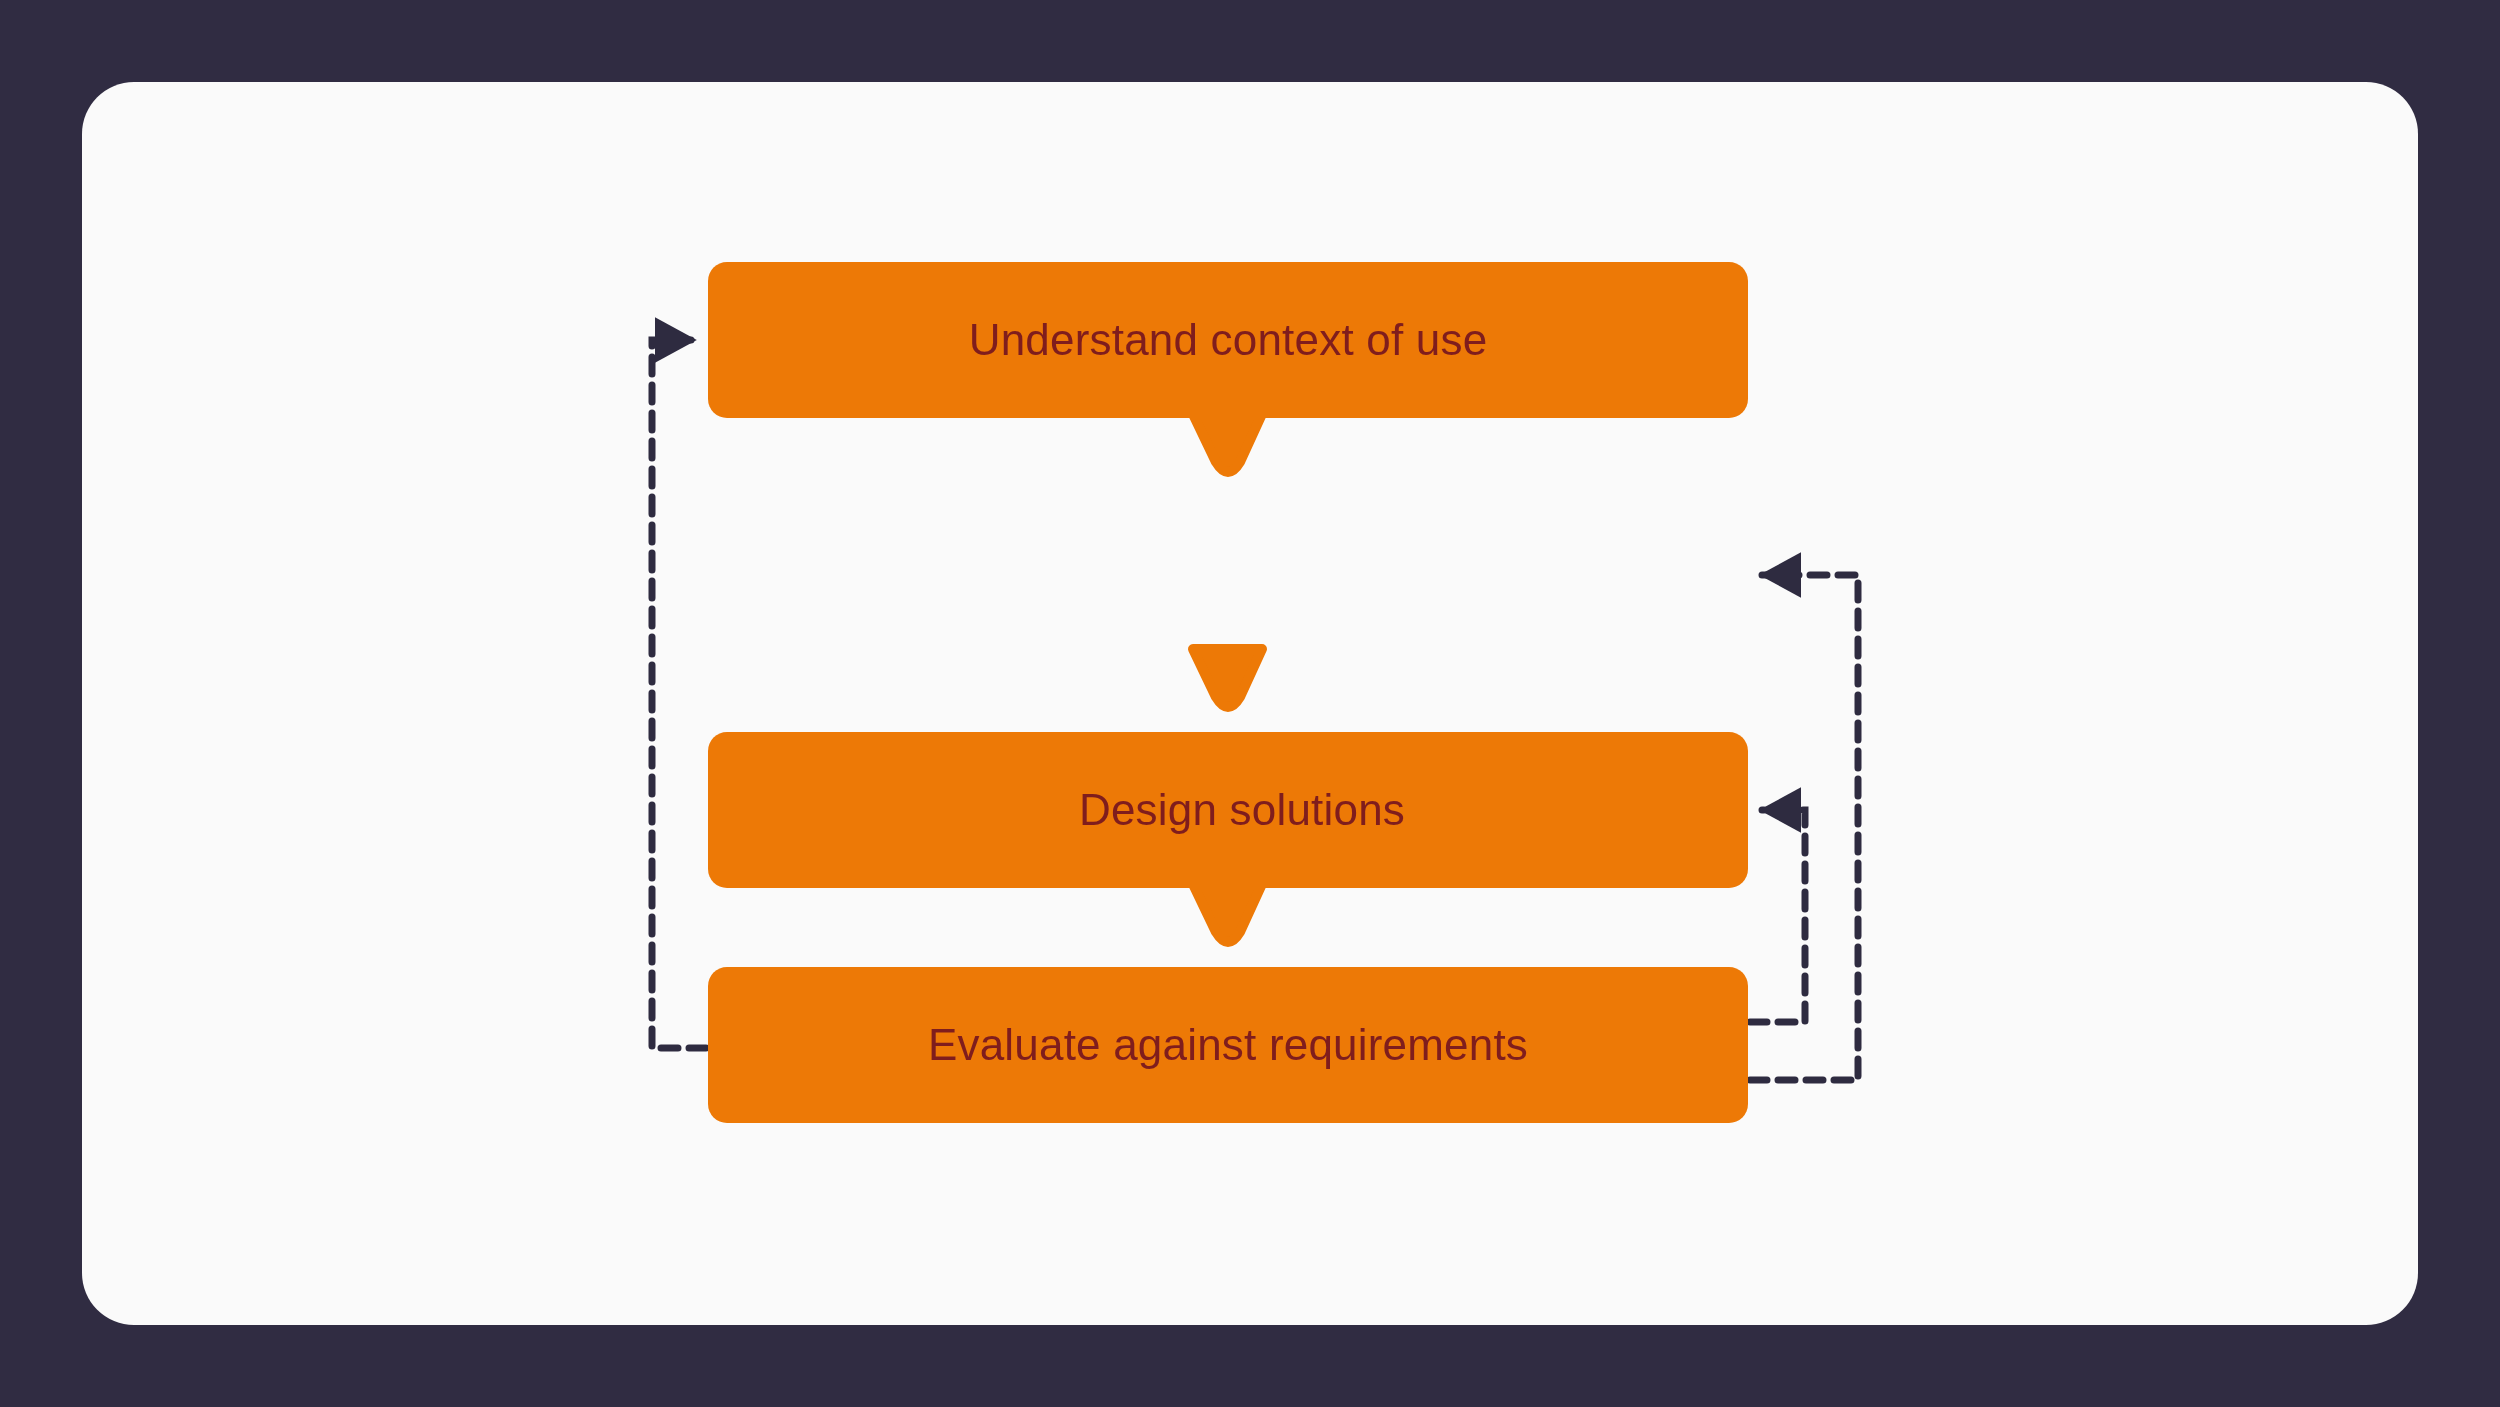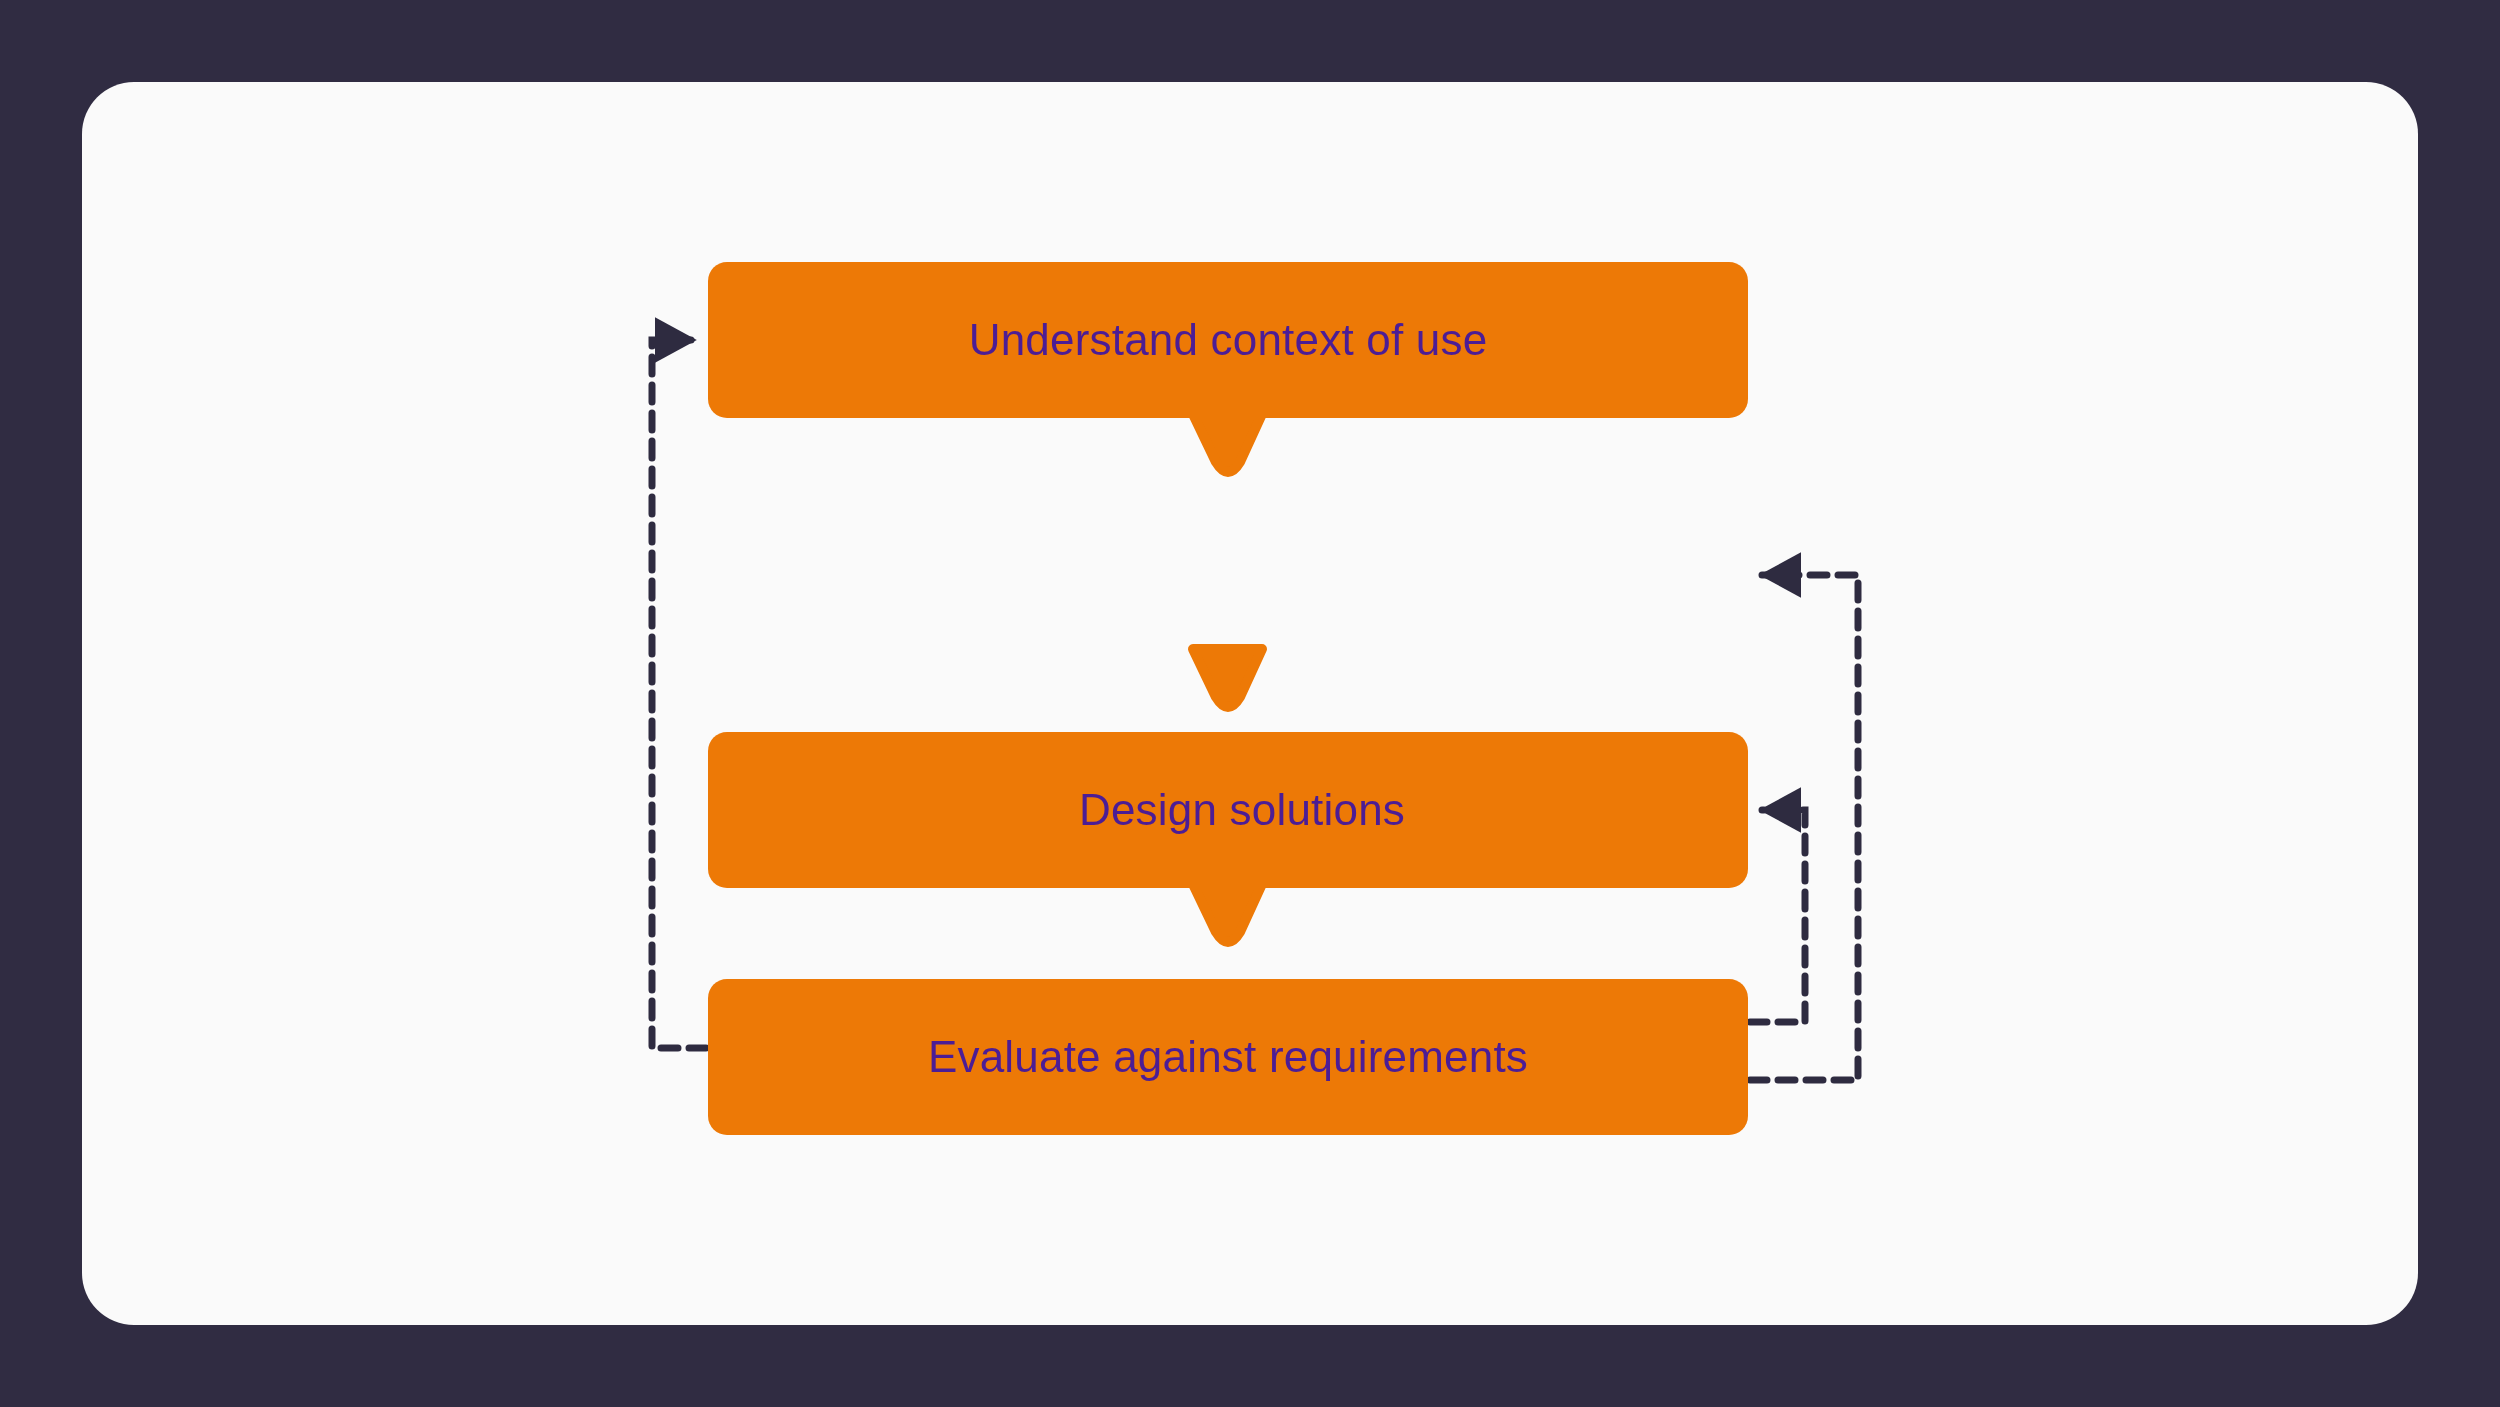--- a/index.html
+++ b/index.html
@@ -65,7 +65,7 @@
   }
 
   .step-label {
-    color: #4c1d95;
+    color: #7f1d1d;
     font-family: "Liberation Sans", sans-serif;
     font-size: 44px;
     font-weight: 400;

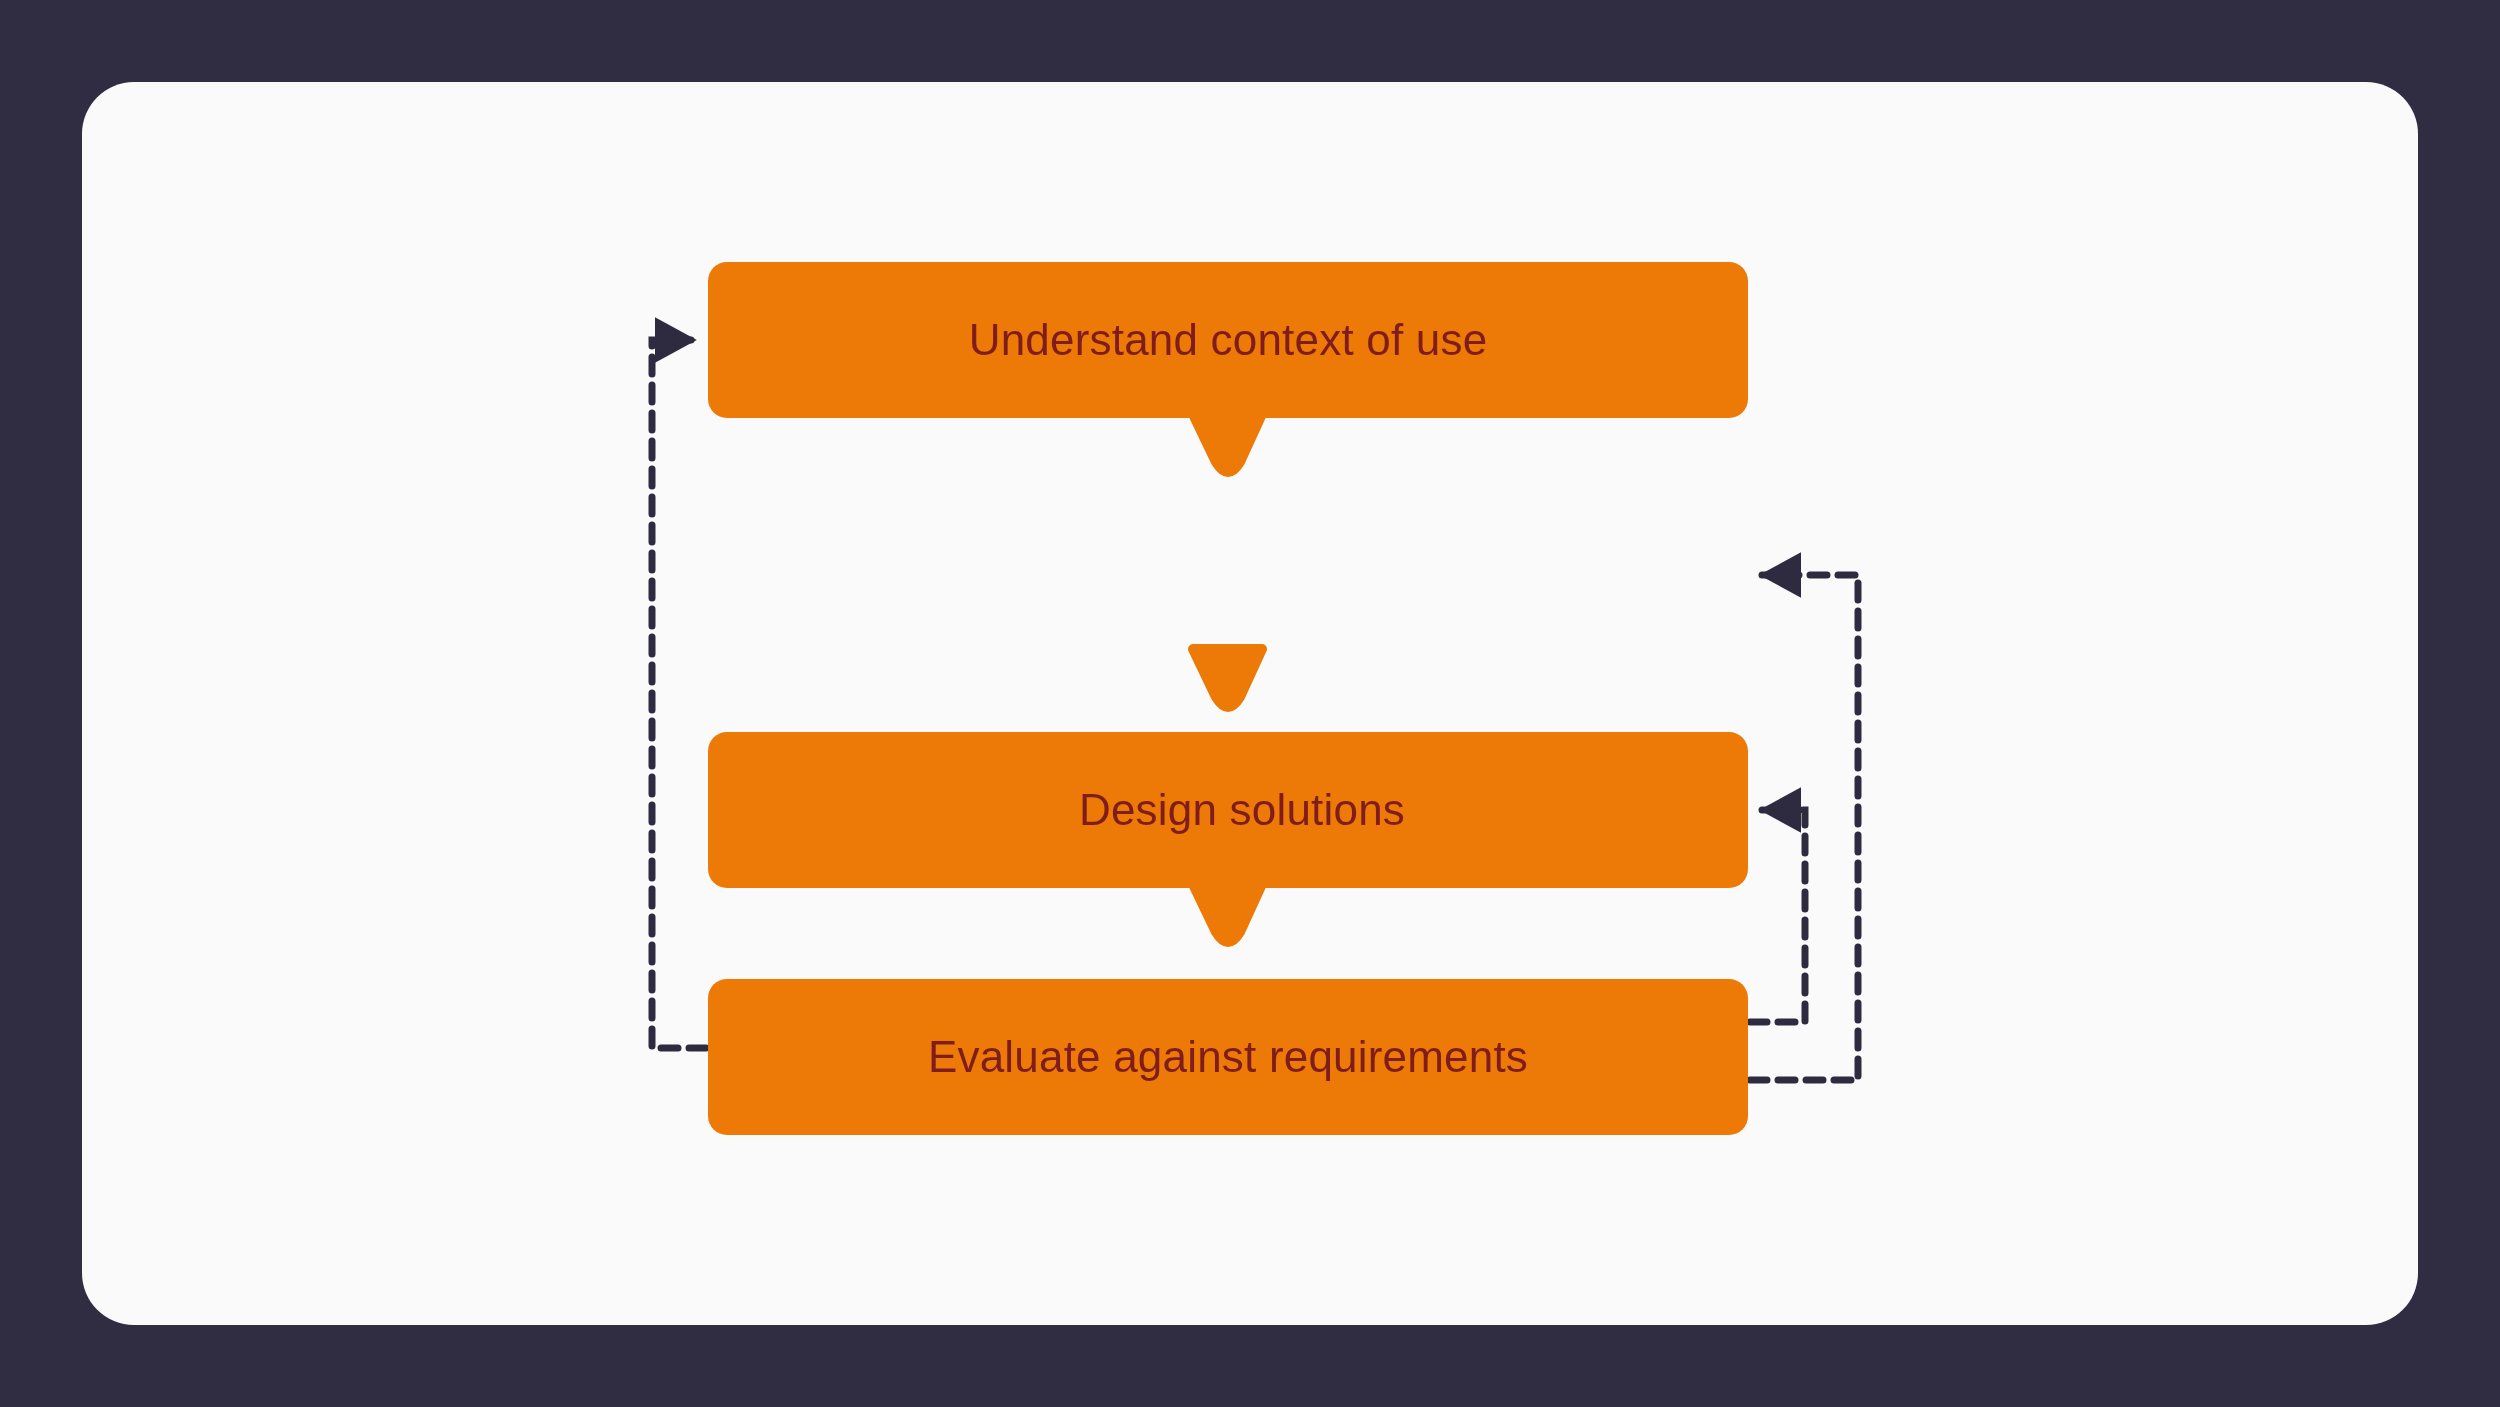--- a/index.html
+++ b/index.html
@@ -78,7 +78,7 @@
   #step-0 { top: 262px; }
   #step-1 { top: 497px; }
   #step-2 { top: 732px; padding-left: 28px; }
-  #step-3 { top: 967px; margin-top: 12px; }
+  #step-3 { top: 967px; }
 </style>
 </head>
 <body>

